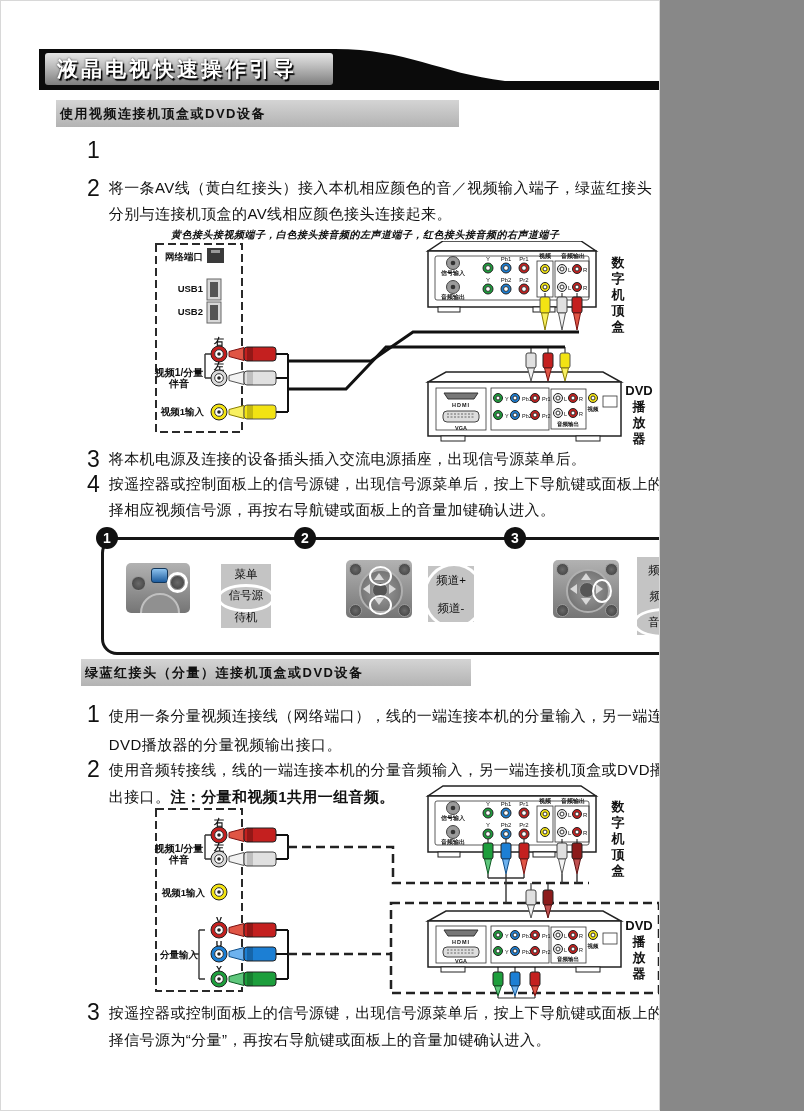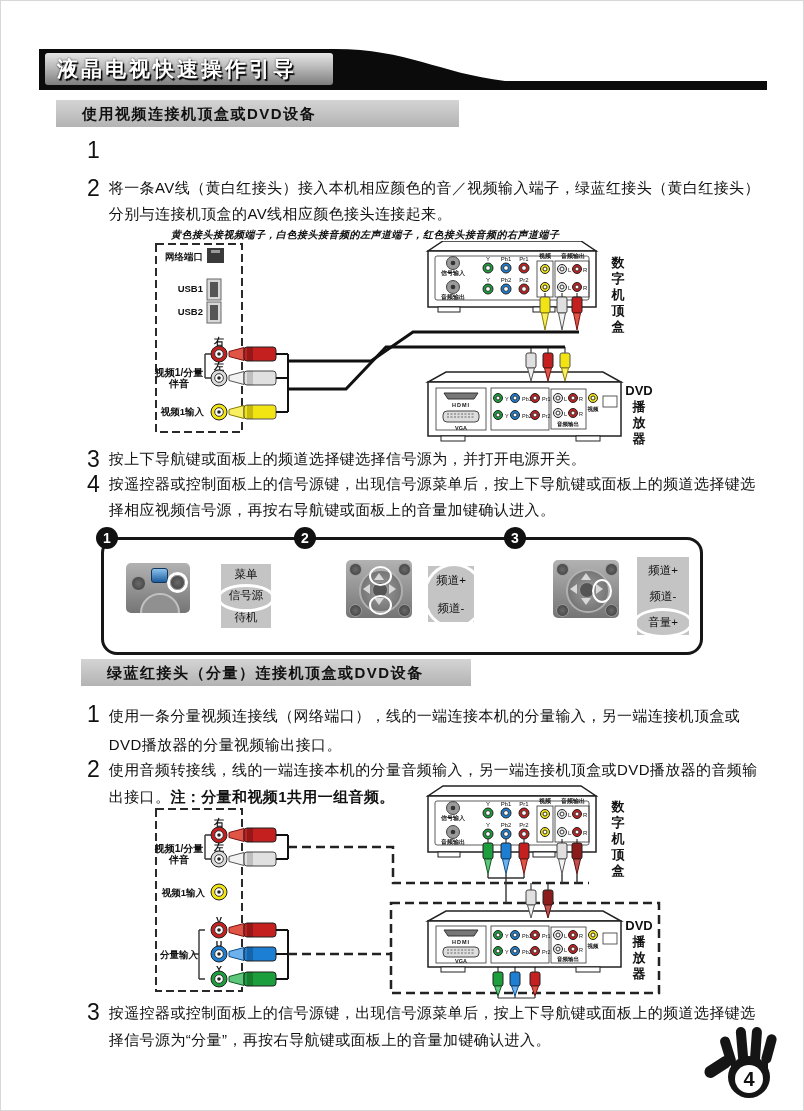--- a/index.html
+++ b/index.html
@@ -3,7 +3,7 @@
 <meta charset="utf-8">
 <style>
   html,body{margin:0;padding:0;background:#888;}
-  .page{position:relative;width:804px;height:1111px;background:#fff;border:1px solid #d8d8d8;
+  .page{position:relative;width:660px;height:1111px;background:#fff;border:1px solid #d8d8d8;
         box-sizing:border-box;overflow:hidden;font-family:"Liberation Sans","DejaVu Sans",sans-serif;color:#111;}
   .abs{position:absolute;}
   

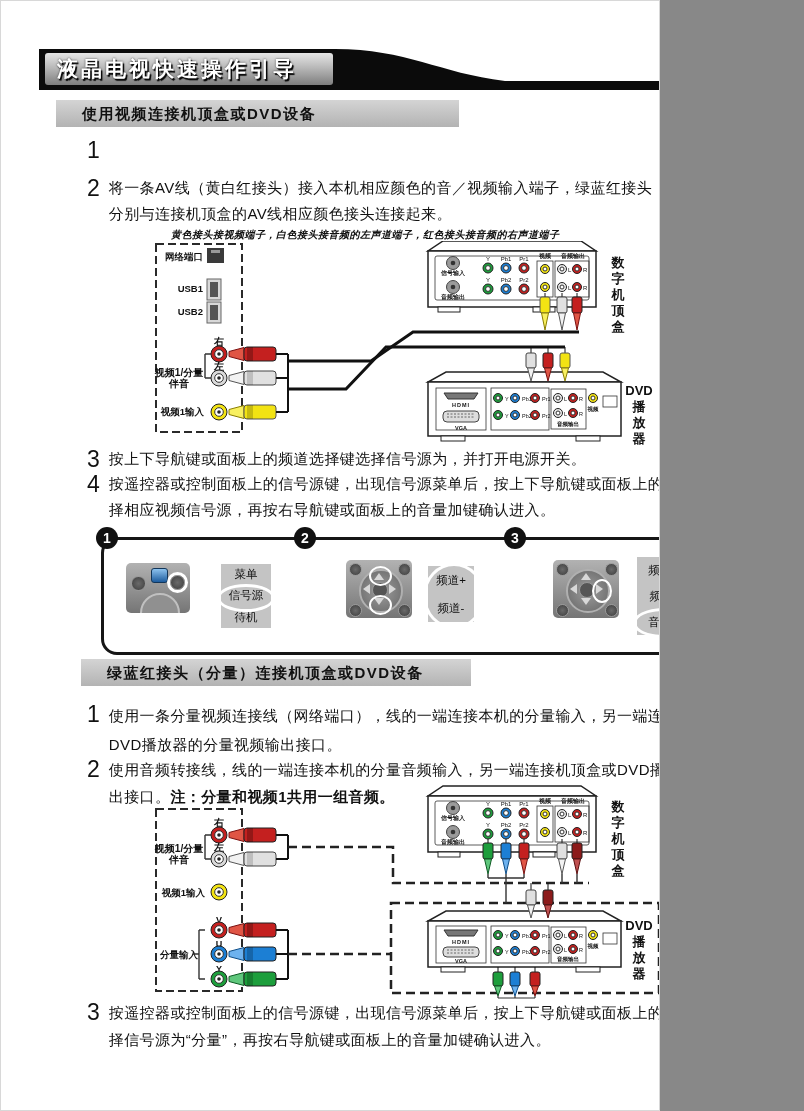--- a/index.html
+++ b/index.html
@@ -16,7 +16,7 @@
       text-shadow:1.5px 1.5px 1px #000,0 0 2px #333;white-space:nowrap;}
   
   .sec-hd{height:27px;line-height:27px;background:linear-gradient(180deg,#d4d4d4,#b3b3b3);
-      font-size:15px;font-weight:bold;letter-spacing:1.5px;padding-left:26px;box-sizing:border-box;}
+      font-size:13px;font-weight:bold;letter-spacing:1.5px;padding-left:4px;box-sizing:border-box;}
   
   .step{display:flex;gap:9px;}
   .step-num{font-size:23px;line-height:26px;flex:0 0 auto;}

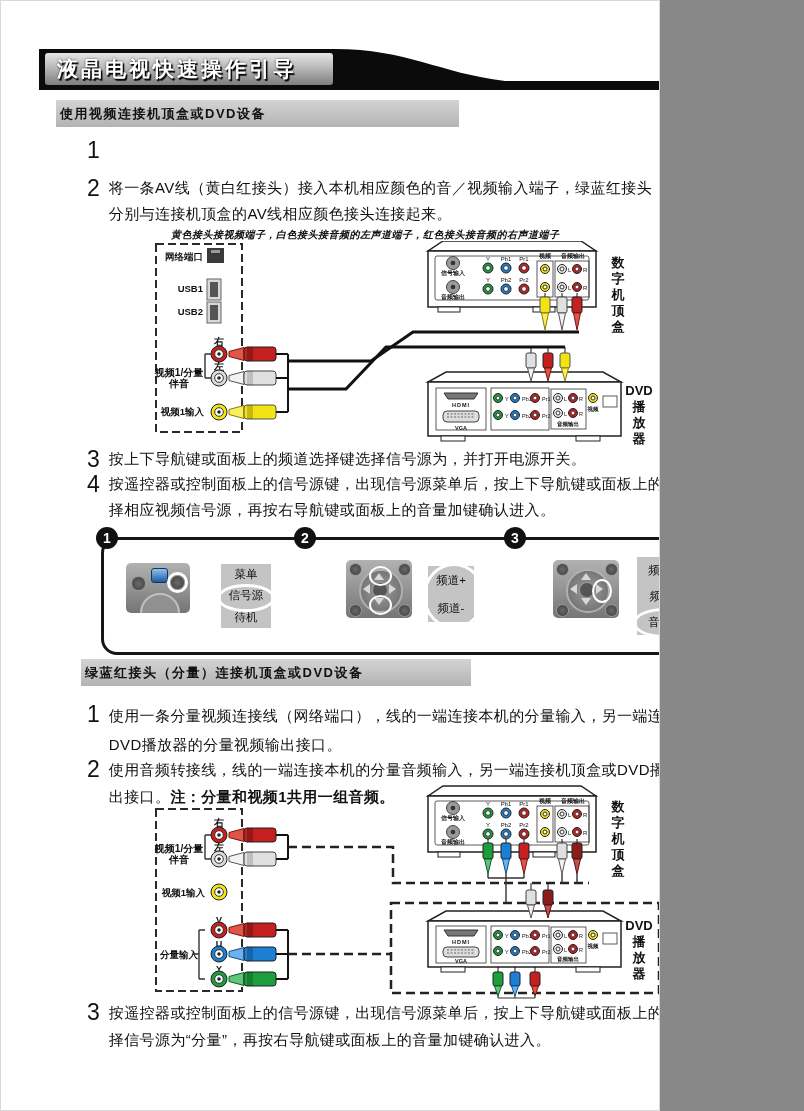--- a/index.html
+++ b/index.html
@@ -287,7 +287,7 @@
 
   <div class="abs step" style="left:86px;top:445px;width:678px;">
     <span class="step-num">3</span>
-    <span class="step-txt">按上下导航键或面板上的频道选择键选择信号源为，并打开电源开关。</span>
+    <span class="step-txt">将本机电源及连接的设备插头插入交流电源插座，出现信号源菜单后。</span>
   </div>
   <div class="abs step" style="left:86px;top:470px;width:678px;">
     <span class="step-num">4</span>

